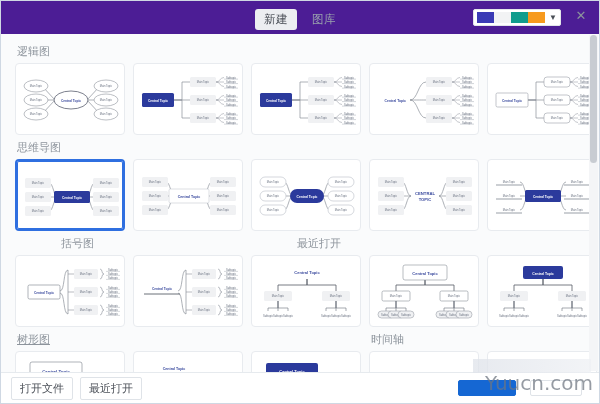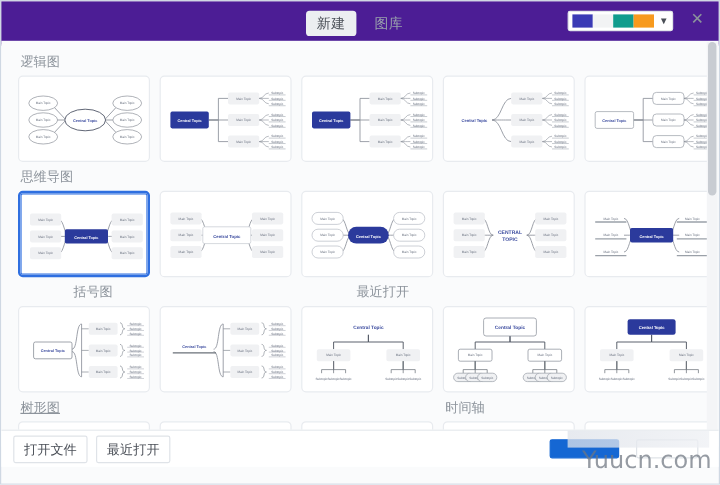--- a/index.html
+++ b/index.html
@@ -49,7 +49,7 @@
   .card svg { display:block; width:110px; height:72px; }
 
   
-  .footer { position:absolute; left:0; right:0; bottom:14px; height:31px;
+  .footer { position:absolute; left:0; right:0; bottom:0; height:31px;
     background:#ffffff; border-top:1px solid #e6eaee;
     display:flex; align-items:center; padding:0 10px; }
   .fbtn { font-size:11px; padding:3px 8px; border:1px solid #dfe3e8;

